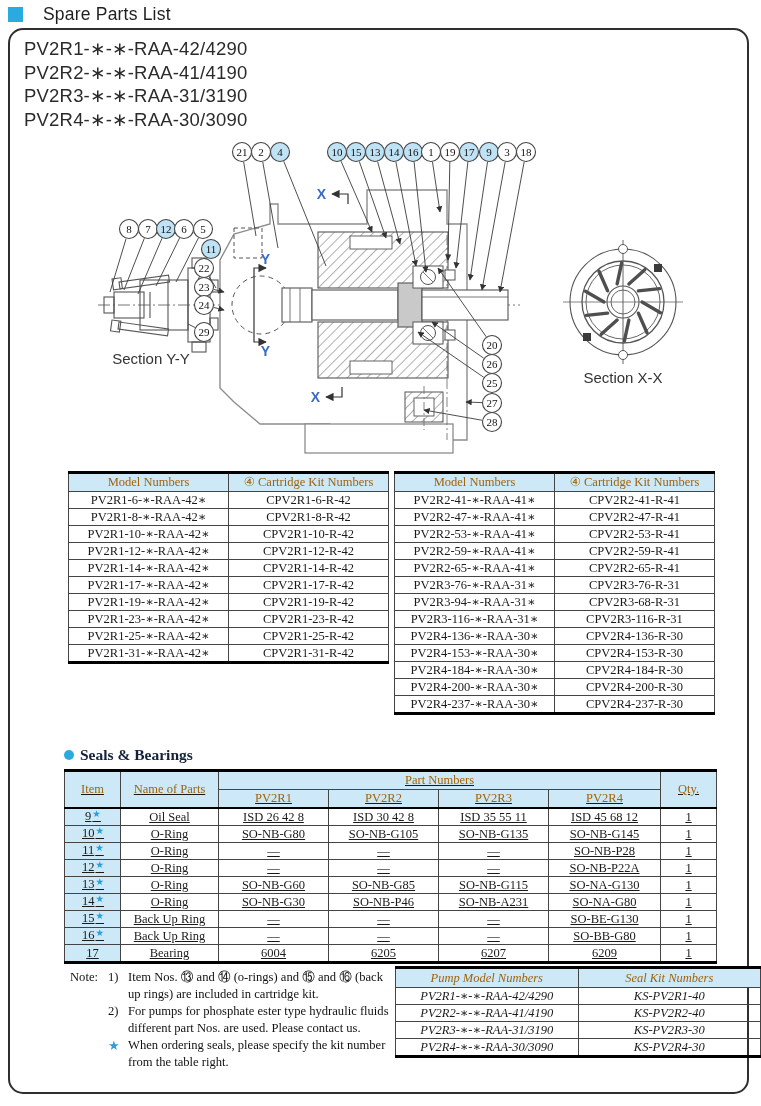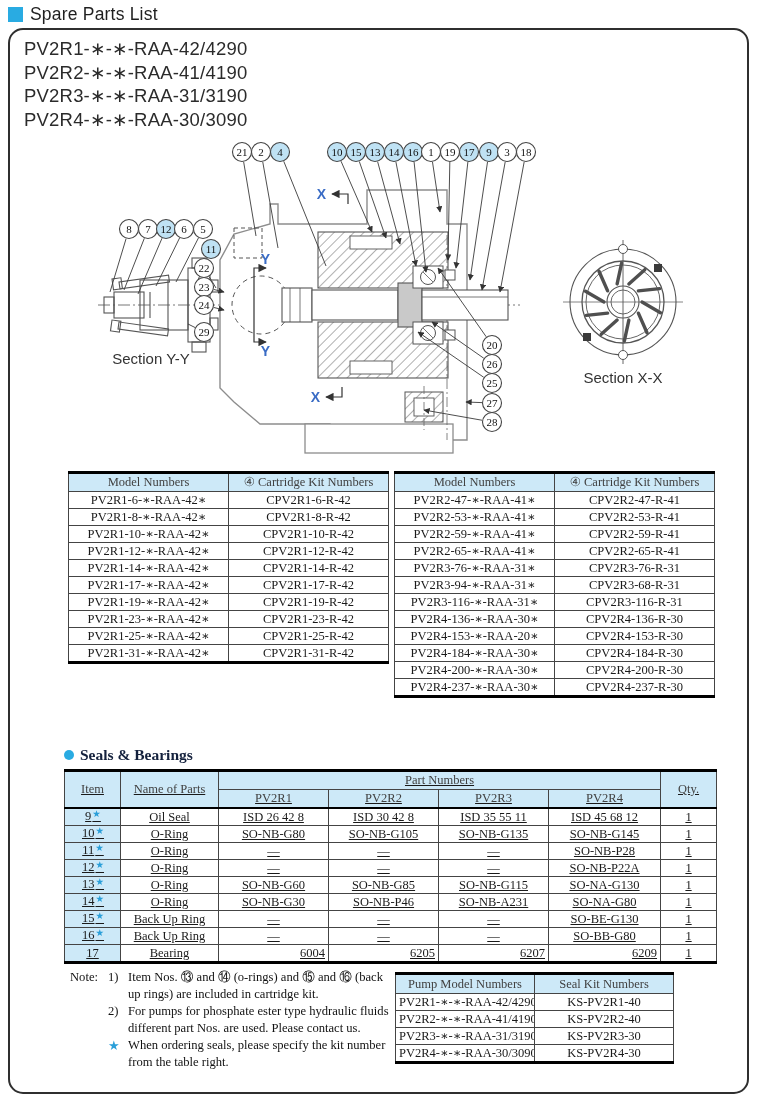--- a/index.html
+++ b/index.html
@@ -6,7 +6,7 @@
   .page{position:relative;width:761px;height:1106px;background:#fff;overflow:hidden;
         font-family:"Liberation Serif","DejaVu Serif",serif;color:#1a1a1a;}
   
-  .title-row{position:absolute;left:8px;top:4px;display:flex;align-items:center;gap:7px;
+  .title-row{position:absolute;left:8px;top:4px;display:flex;align-items:center;gap:20px;
              font-family:"Liberation Sans","DejaVu Sans",sans-serif;}
   .title-square{width:15px;height:15px;background:#29abe2;display:inline-block;}
   .title-text{font-size:17.5px;color:#1f1f1f;letter-spacing:.2px;}

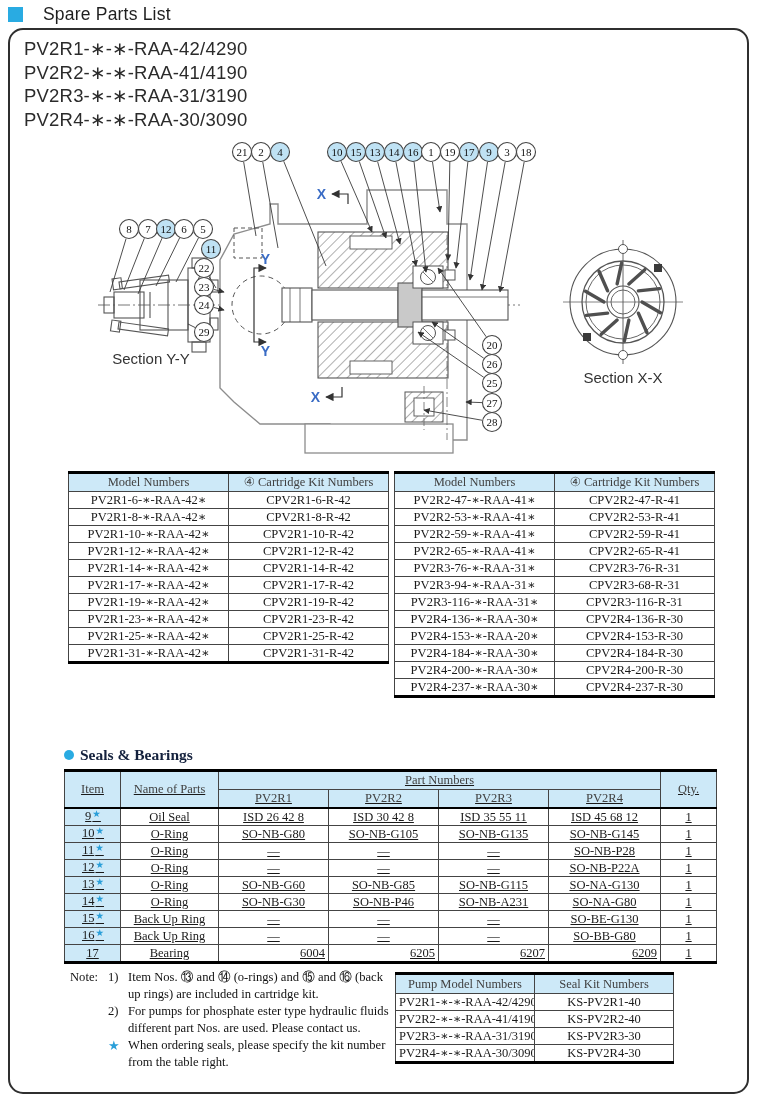--- a/index.html
+++ b/index.html
@@ -26,7 +26,7 @@
   table{border-collapse:collapse;table-layout:fixed;}
   td,th{border:1px solid #444;font-size:12.5px;font-weight:normal;
         padding:0 3px;height:16px;line-height:15px;text-align:center;overflow:hidden;white-space:nowrap;}
-  thead th{background:#cde9f8;color:#404040;}
+  thead th{background:#cde9f8;color:#a16207;}
   .thick-top{border-top:3px solid #000;}
   .thick-bottom{border-bottom:3px solid #000;}
   

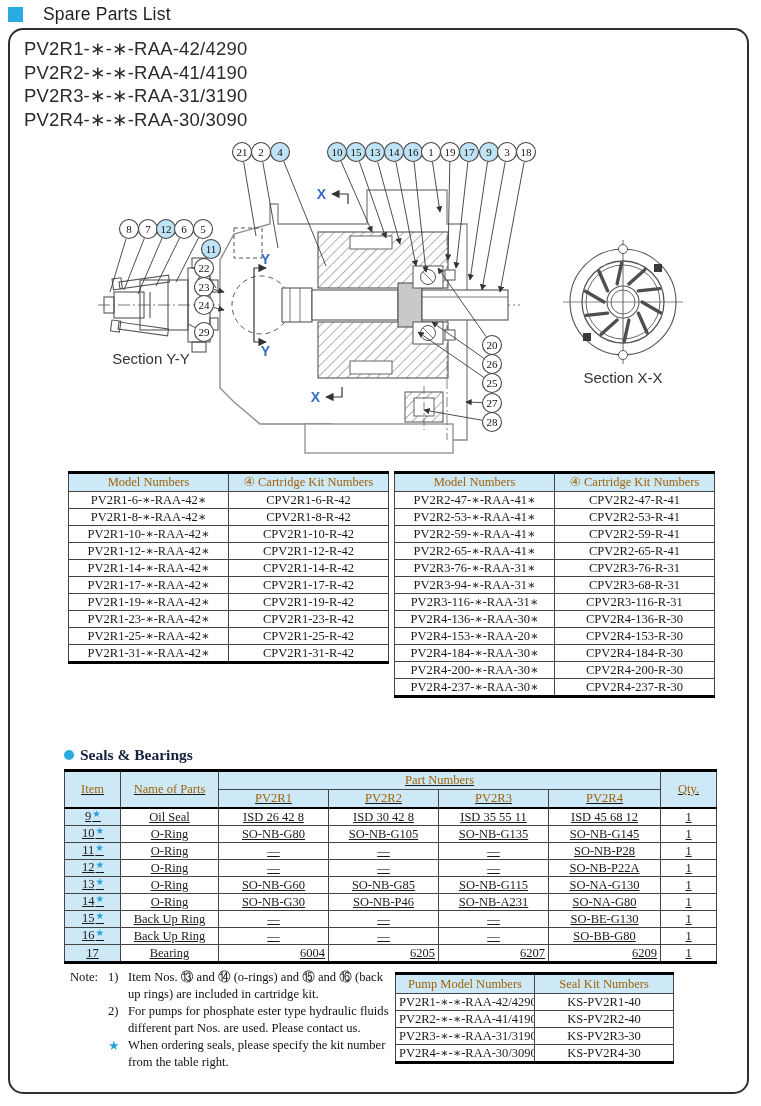--- a/index.html
+++ b/index.html
@@ -346,6 +346,10 @@
             </thead>
           <tbody id="cart-right">
               <tr>
+                <td>PV2R2-41-∗-RAA-41∗</td>
+                <td>CPV2R2-41-R-41</td>
+              </tr>
+              <tr>
                 <td>PV2R2-47-∗-RAA-41∗</td>
                 <td>CPV2R2-47-R-41</td>
               </tr>

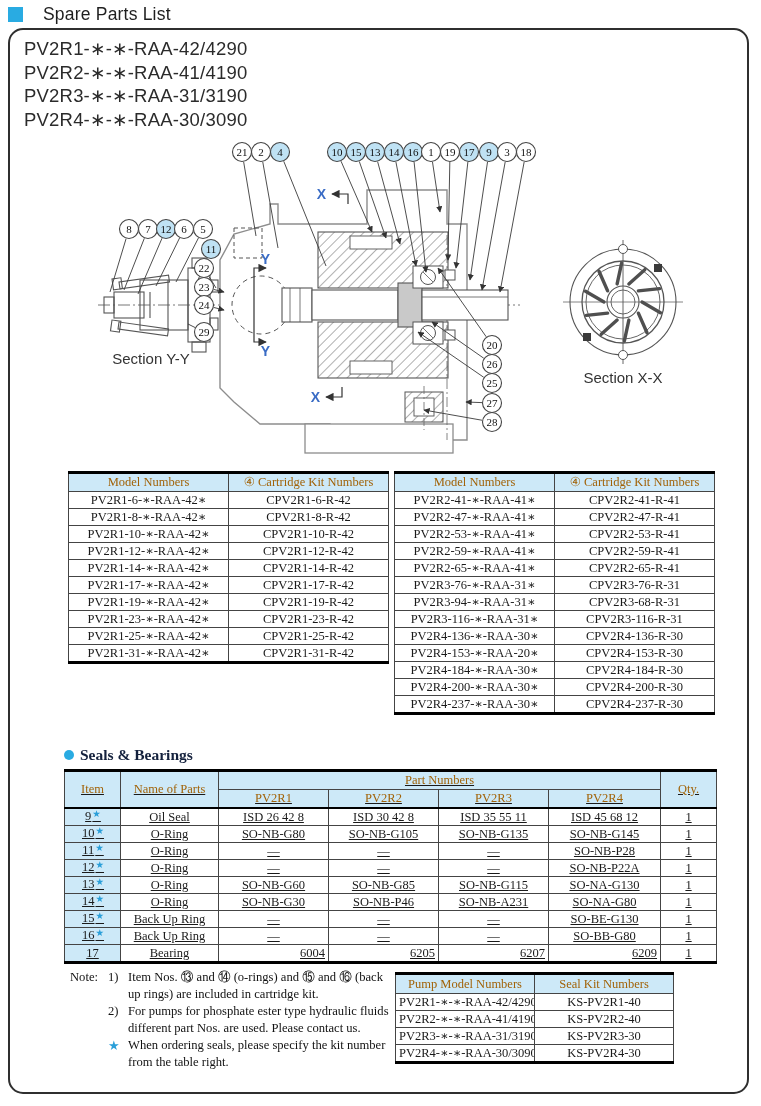--- a/index.html
+++ b/index.html
@@ -382,7 +382,7 @@
                 <td>CPV2R4-136-R-30</td>
               </tr>
               <tr>
-                <td>PV2R4-153-∗-RAA-20∗</td>
+                <td>PV2R4-153-∗-RAA-30∗</td>
                 <td>CPV2R4-153-R-30</td>
               </tr>
               <tr>

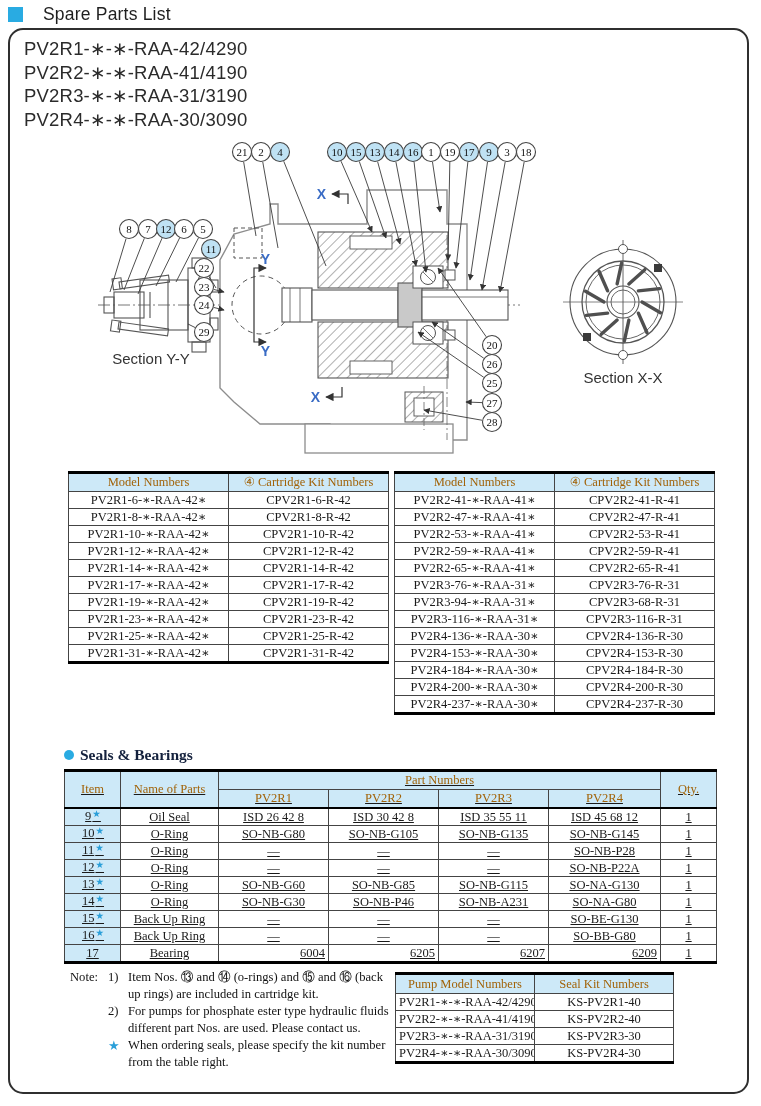--- a/index.html
+++ b/index.html
@@ -42,7 +42,7 @@
   .stbl thead th{height:17px;}
   .item-cell{background:#cde9f8;}
   .star{color:#2a9fd9;font-size:9.5px;position:relative;top:-3px;left:1px;}
-  td.pn-left{text-align:right;}
+  td.pn-left{text-align:center;}
   
   .bottom{position:absolute;left:60px;top:933px;width:660px;display:flex;}
   .notes{width:322px;font-size:12.6px;line-height:1.32;color:#121212;margin-top:6px;}

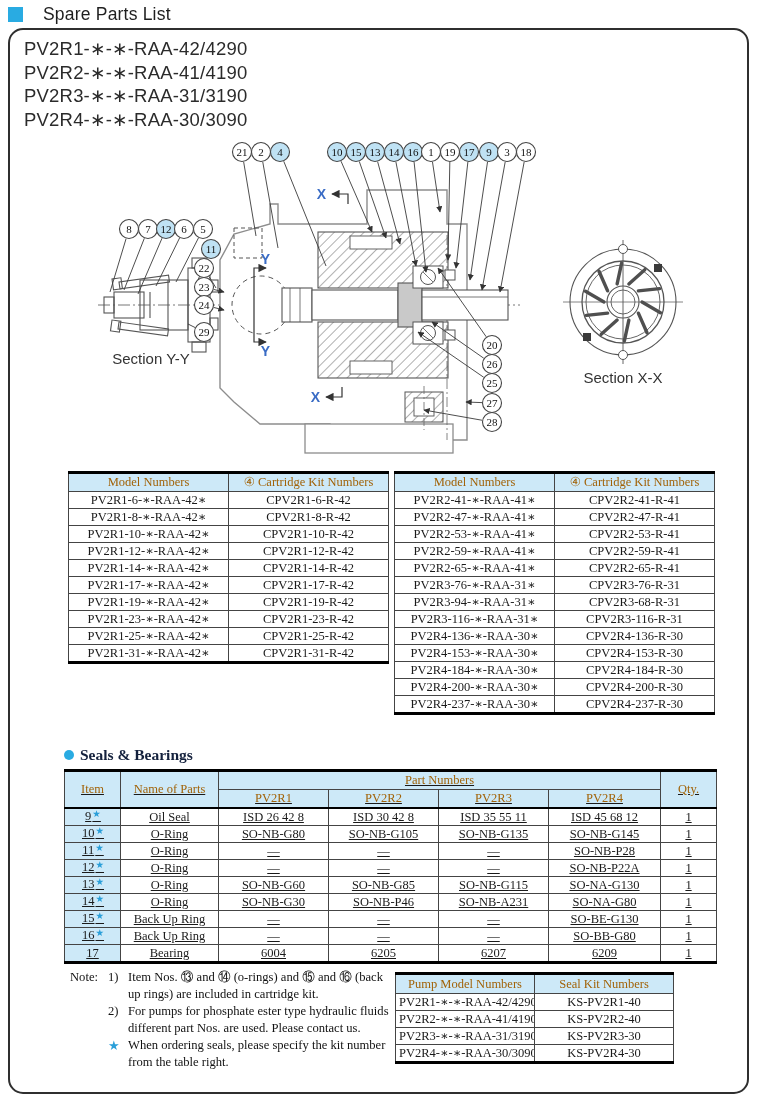--- a/index.html
+++ b/index.html
@@ -52,7 +52,7 @@
   .note-marker.is-star{color:#2a9fd9;font-size:13px;}
   
   .sealkits{width:330px;margin-left:3px;}
-  .sktbl{margin-top:9px;width:279px;}
+  .sktbl{margin-top:3px;width:366px;font-style:italic;}
   .sktbl col{width:50%;}
   .sktbl thead th{height:18px;}
 </style>

